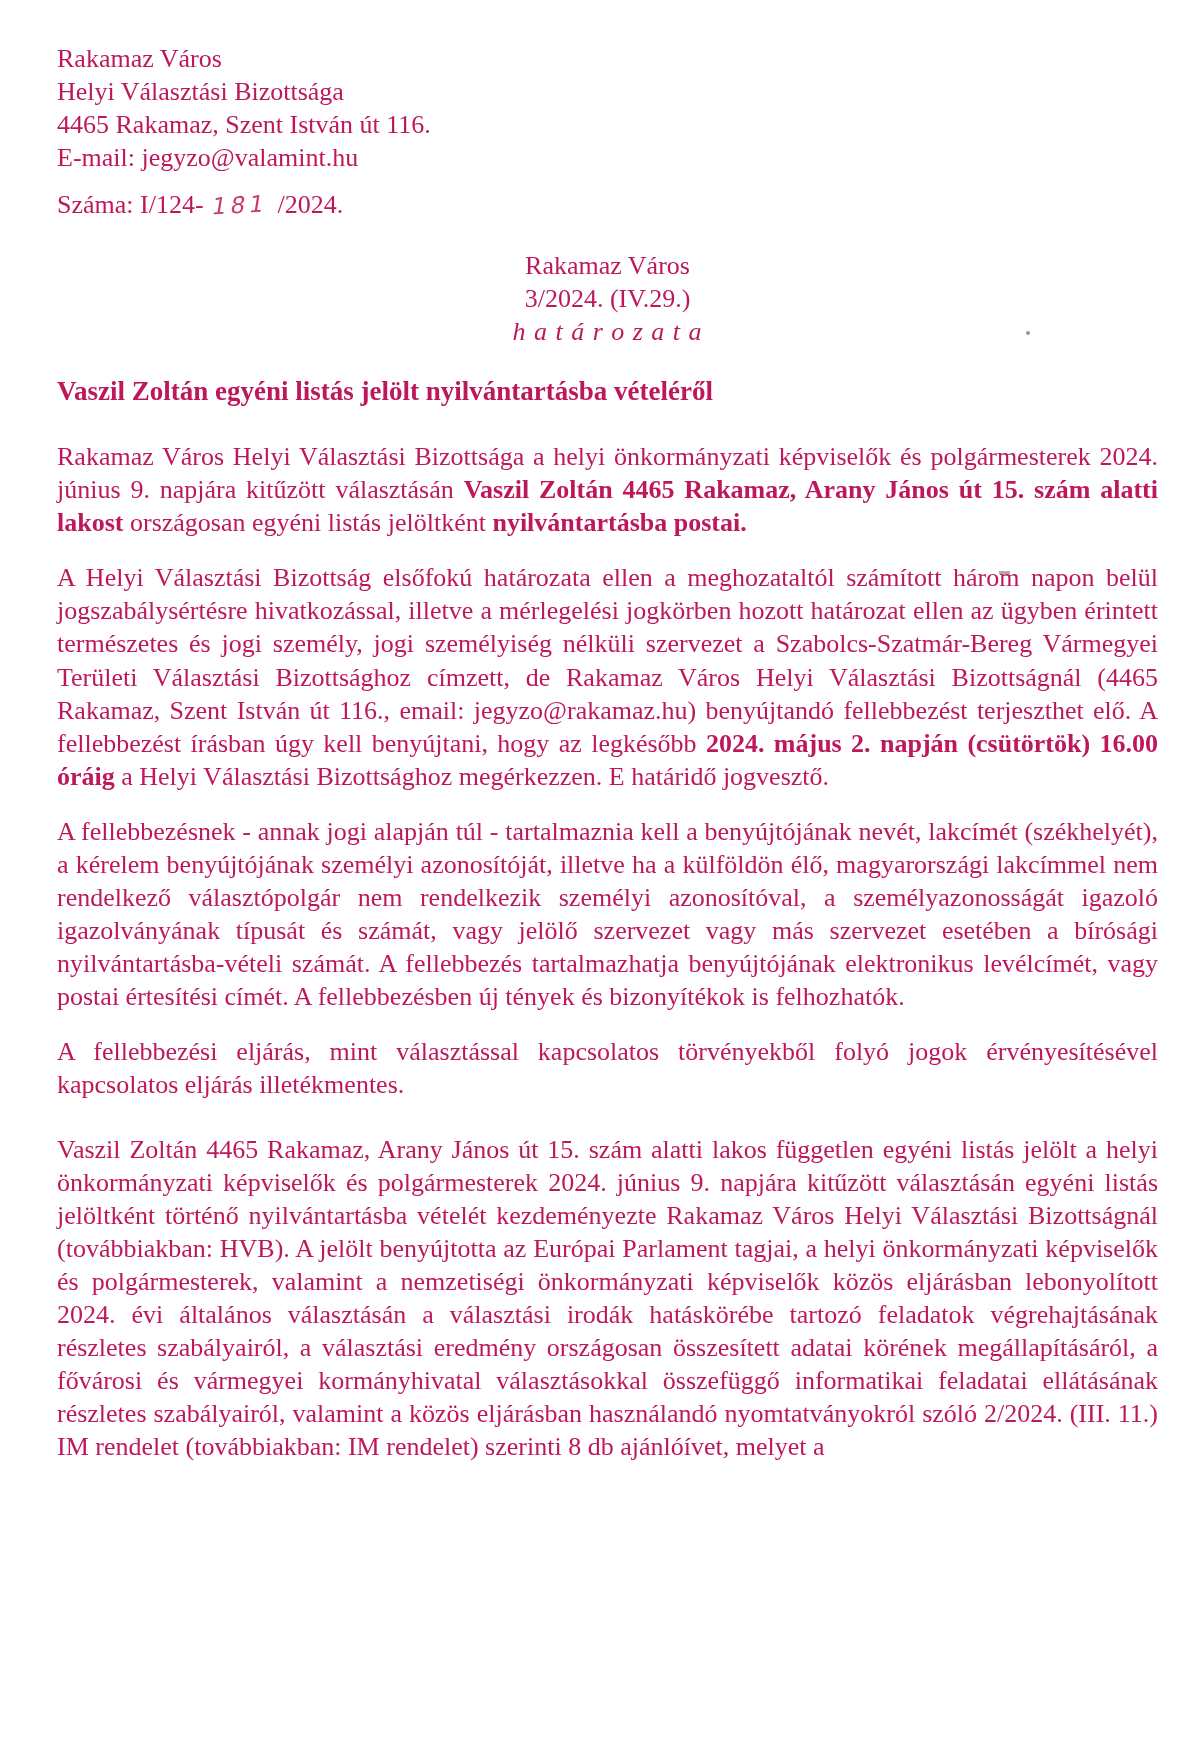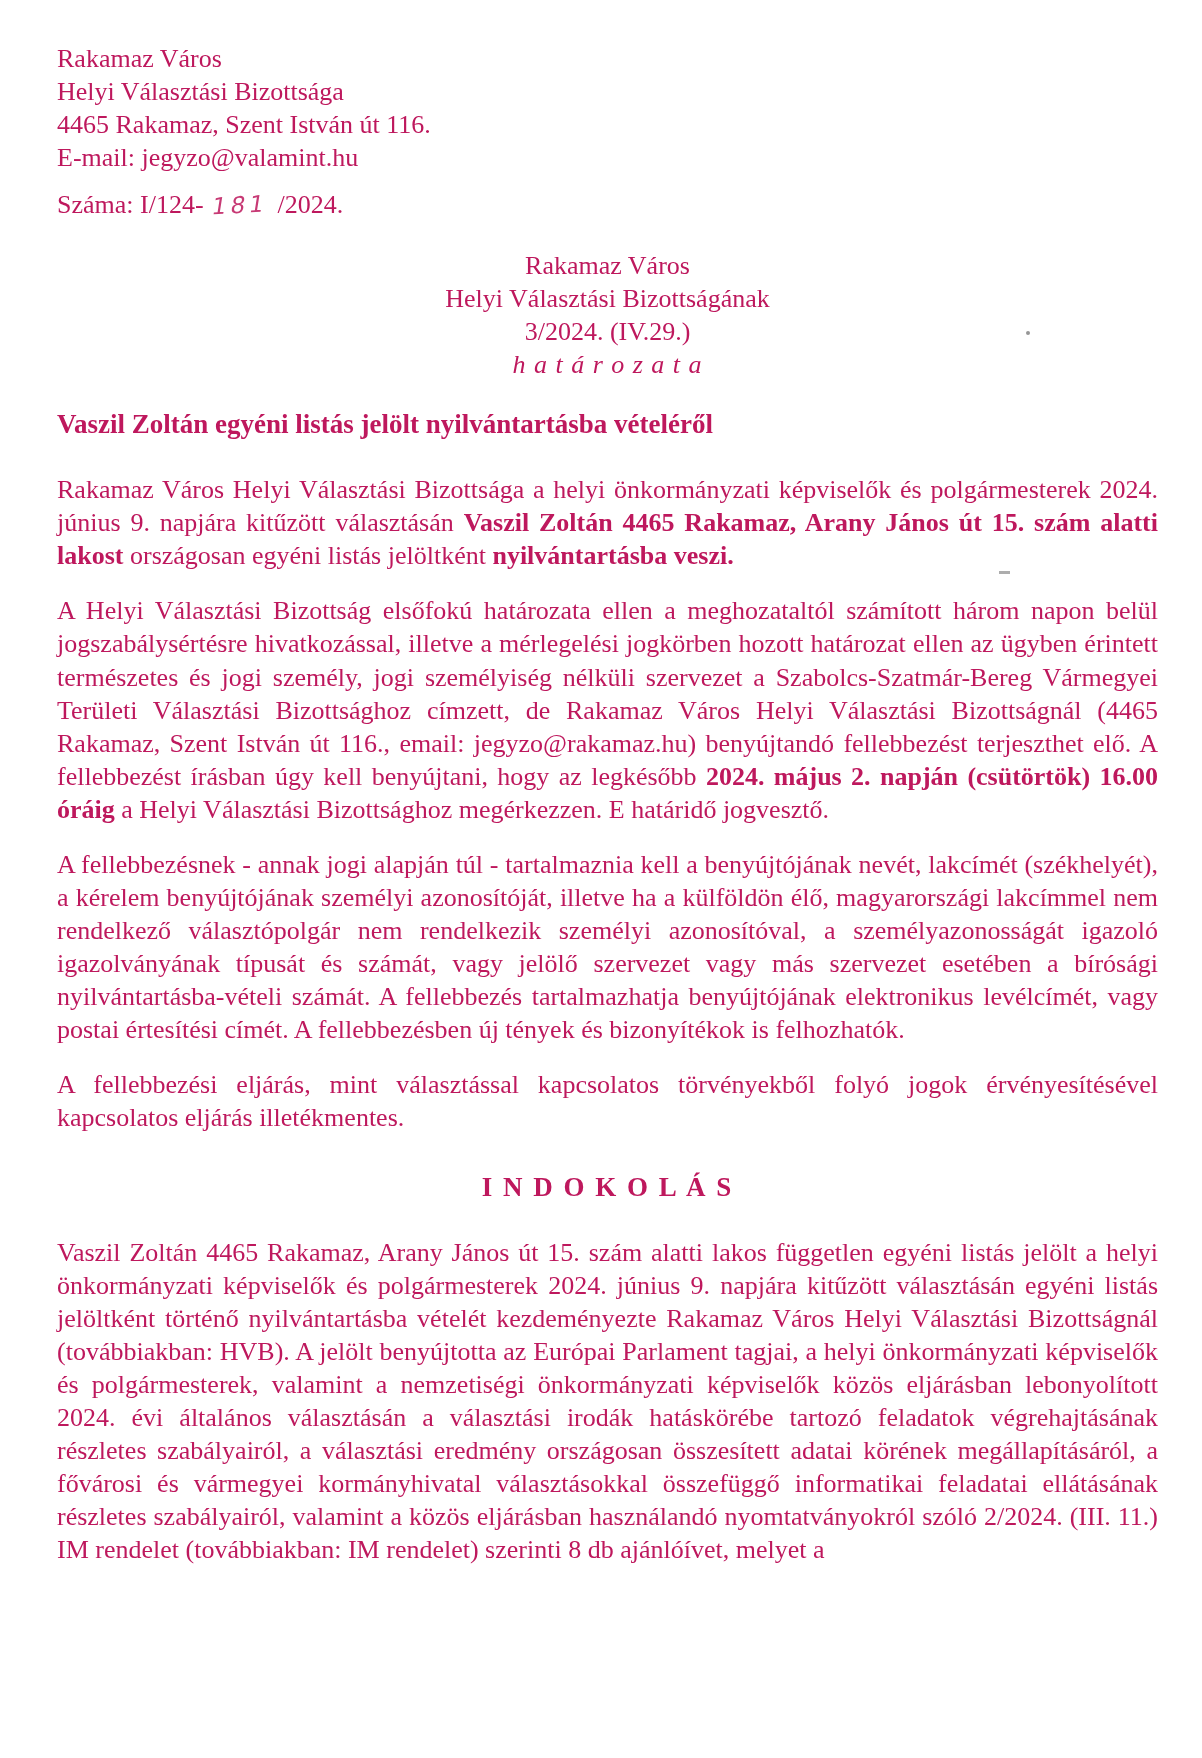--- a/index.html
+++ b/index.html
@@ -108,7 +108,6 @@
 
   <div class="title-block">
     <div>Rakamaz Város</div>
-    <div>Helyi Választási Bizottságának</div>
     <div>3/2024. (IV.29.)</div>
     <div class="decree-word">h a t á r o z a t a</div>
   </div>

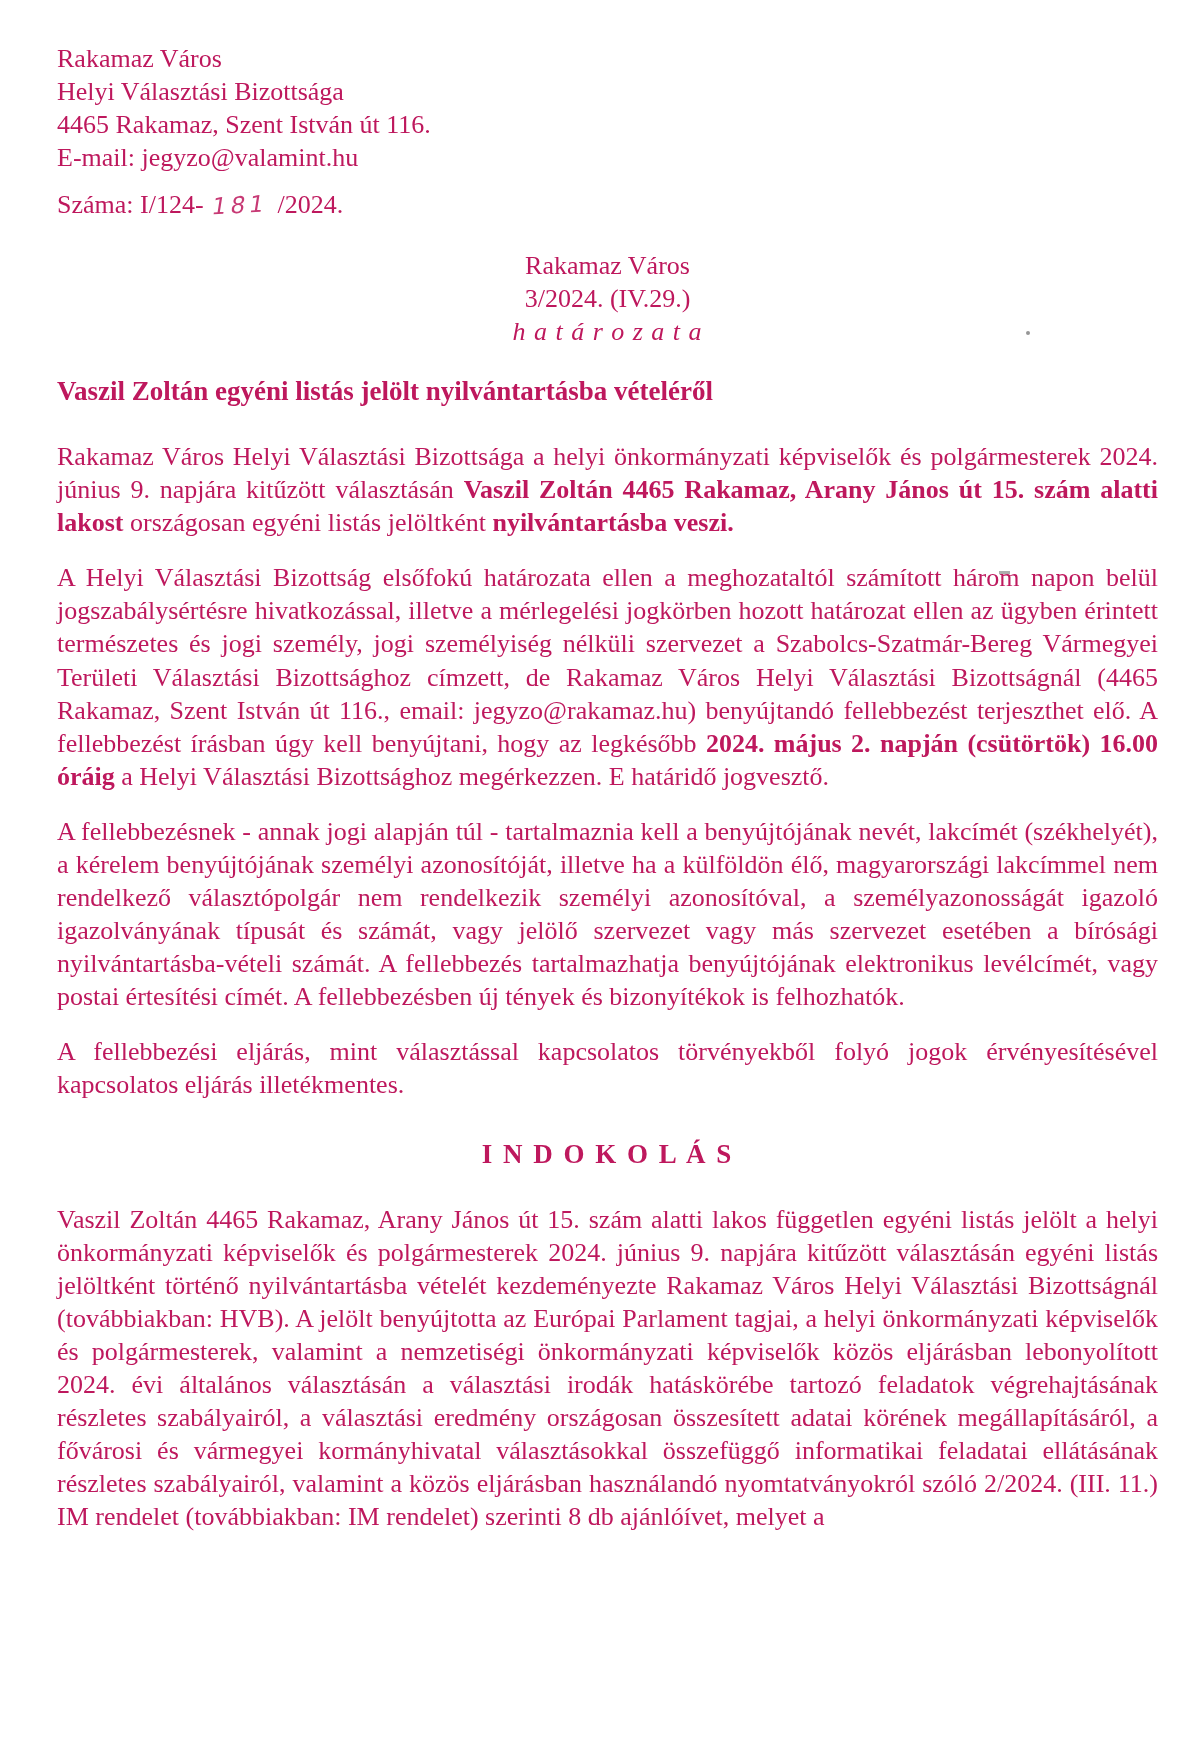--- a/index.html
+++ b/index.html
@@ -114,7 +114,7 @@
 
   <div class="subject-line">Vaszil Zoltán egyéni listás jelölt nyilvántartásba vételéről</div>
 
-  <p class="para first"><span>Rakamaz Város Helyi Választási Bizottsága a helyi önkormányzati képviselők és polgármesterek 2024. június 9. napjára kitűzött választásán </span><strong>Vaszil Zoltán 4465 Rakamaz, Arany János út 15. szám alatti lakost</strong><span> országosan egyéni listás jelöltként </span><strong>nyilvántartásba veszi.</strong></p>
+  <p class="para first"><span>Rakamaz Város Helyi Választási Bizottsága a helyi önkormányzati képviselők és polgármesterek 2024. június 9. napjára kitűzött választásán </span><strong>Vaszil Zoltán 4465 Rakamaz, Arany János út 15. szám alatti lakost</strong><span> országosan egyéni listás jelöltként </span><strong>nyilvántartásba postai.</strong></p>
 
   <p class="para"><span>A Helyi Választási Bizottság elsőfokú határozata ellen a meghozataltól számított három napon belül jogszabálysértésre hivatkozással, illetve a mérlegelési jogkörben hozott határozat ellen az ügyben érintett természetes és jogi személy, jogi személyiség nélküli szervezet a Szabolcs-Szatmár-Bereg Vármegyei Területi Választási Bizottsághoz címzett, de Rakamaz Város Helyi Választási Bizottságnál (4465 Rakamaz, Szent István út 116., email: jegyzo@rakamaz.hu) benyújtandó fellebbezést terjeszthet elő. A fellebbezést írásban úgy kell benyújtani, hogy az legkésőbb </span><strong>2024. május 2. napján (csütörtök) 16.00 óráig</strong><span> a Helyi Választási Bizottsághoz megérkezzen. E határidő jogvesztő.</span></p>
 

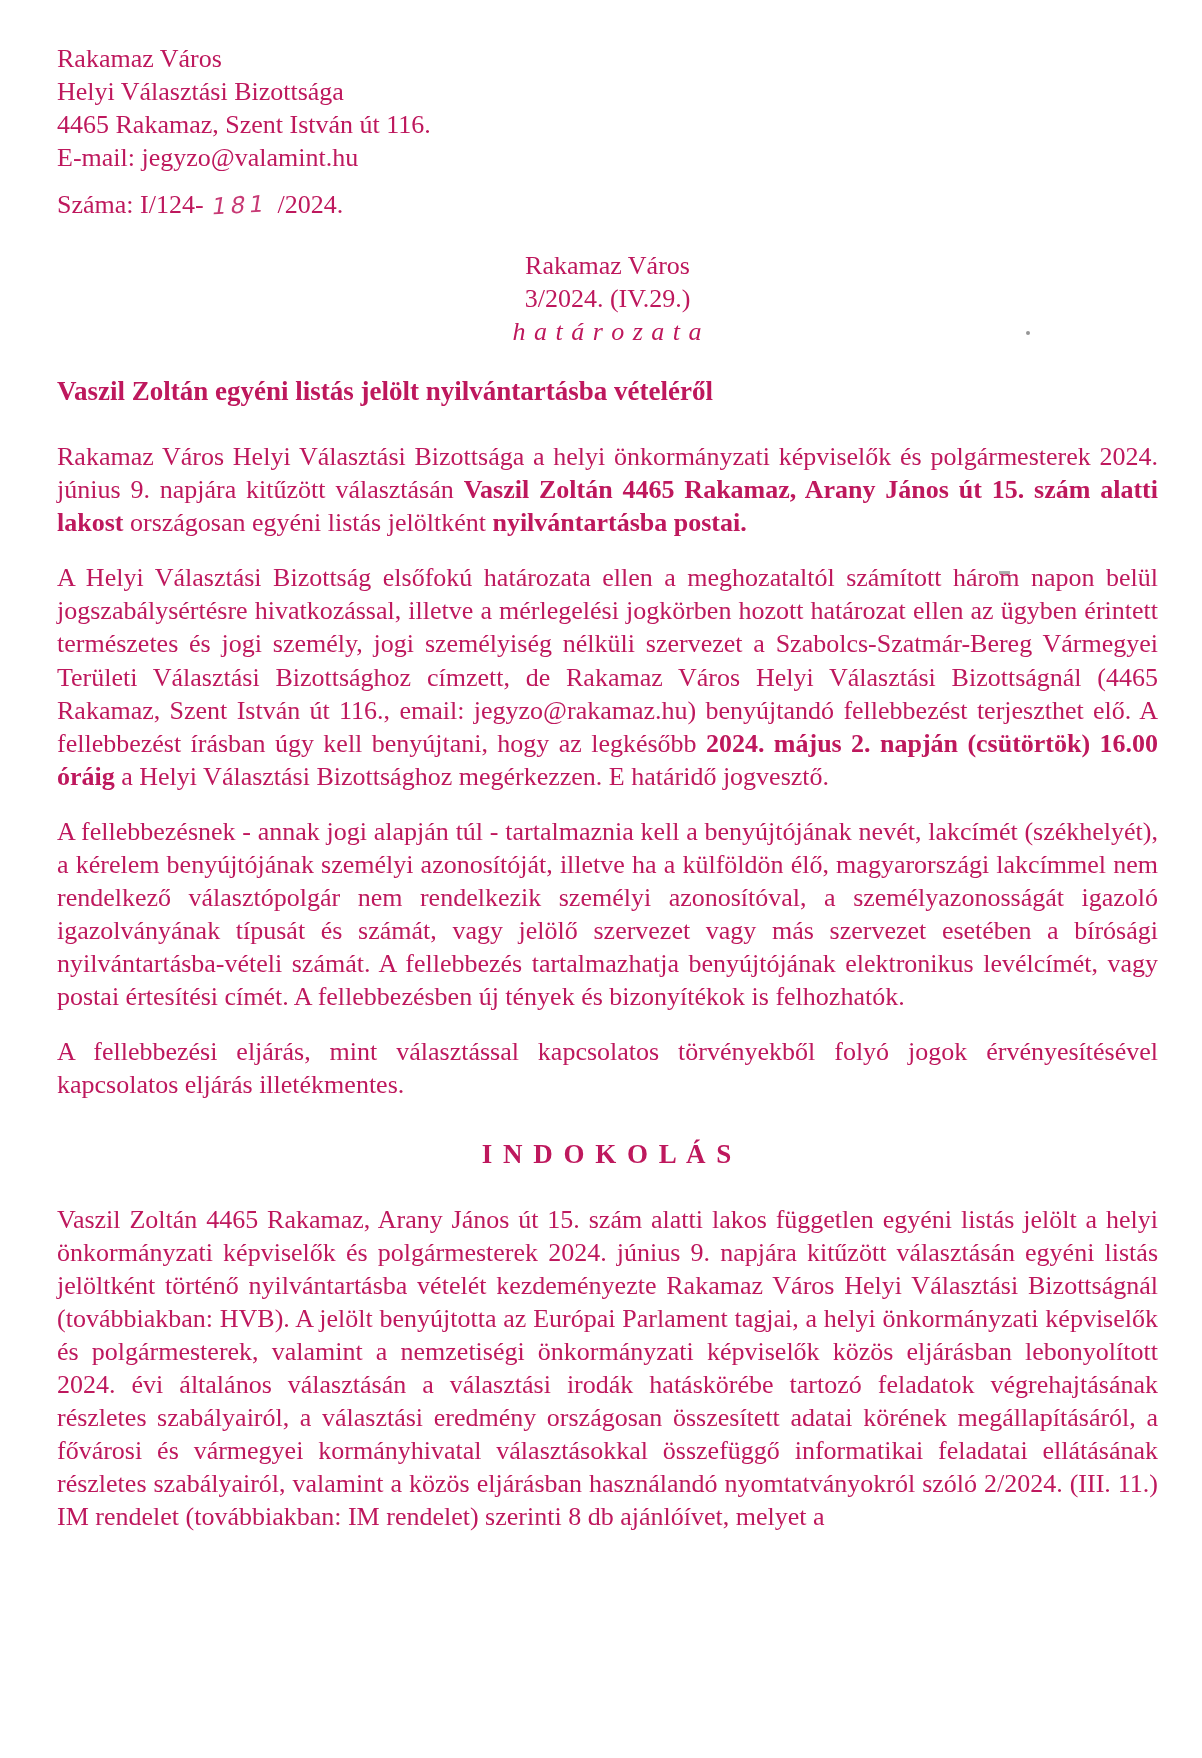--- a/index.html
+++ b/index.html
@@ -122,7 +122,6 @@
 
   <p class="para">A fellebbezési eljárás, mint választással kapcsolatos törvényekből folyó jogok érvényesítésével kapcsolatos eljárás illetékmentes.</p>
 
-  <div class="section-heading">I N D O K O L Á S</div>
 
   <p class="para after-heading">Vaszil Zoltán 4465 Rakamaz, Arany János út 15. szám alatti lakos független egyéni listás jelölt a helyi önkormányzati képviselők és polgármesterek 2024. június 9. napjára kitűzött választásán egyéni listás jelöltként történő nyilvántartásba vételét kezdeményezte Rakamaz Város Helyi Választási Bizottságnál (továbbiakban: HVB). A jelölt benyújtotta az Európai Parlament tagjai, a helyi önkormányzati képviselők és polgármesterek, valamint a nemzetiségi önkormányzati képviselők közös eljárásban lebonyolított 2024. évi általános választásán a választási irodák hatáskörébe tartozó feladatok végrehajtásának részletes szabályairól, a választási eredmény országosan összesített adatai körének megállapításáról, a fővárosi és vármegyei kormányhivatal választásokkal összefüggő informatikai feladatai ellátásának részletes szabályairól, valamint a közös eljárásban használandó nyomtatványokról szóló 2/2024. (III. 11.) IM rendelet (továbbiakban: IM rendelet) szerinti 8 db ajánlóívet, melyet a</p>
 

